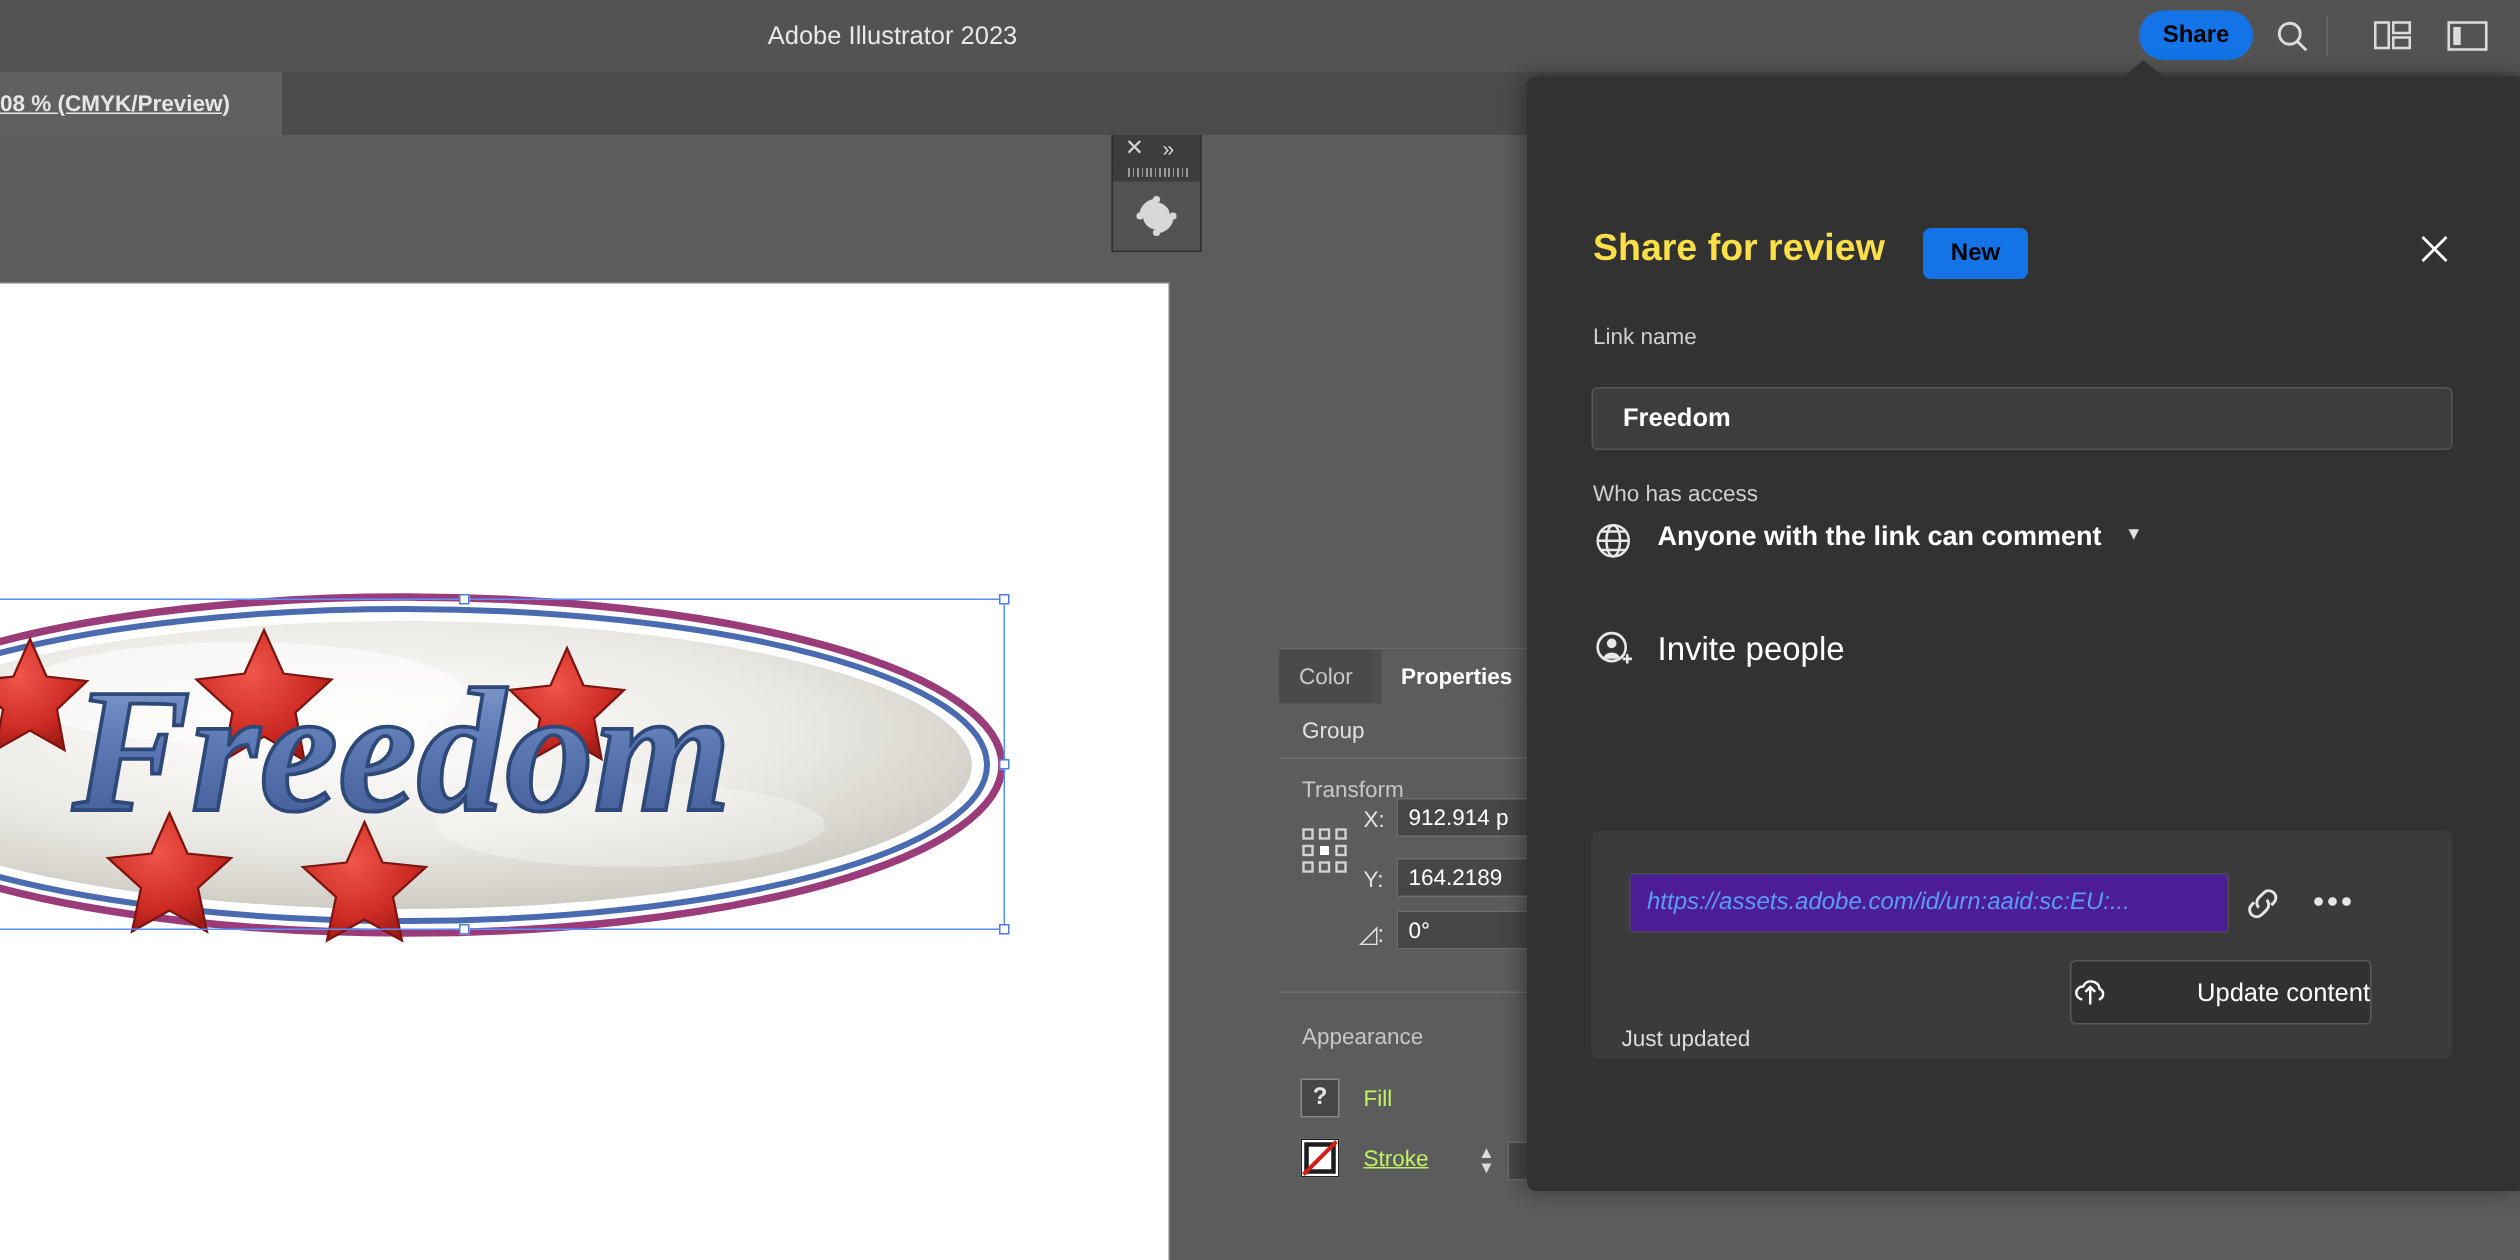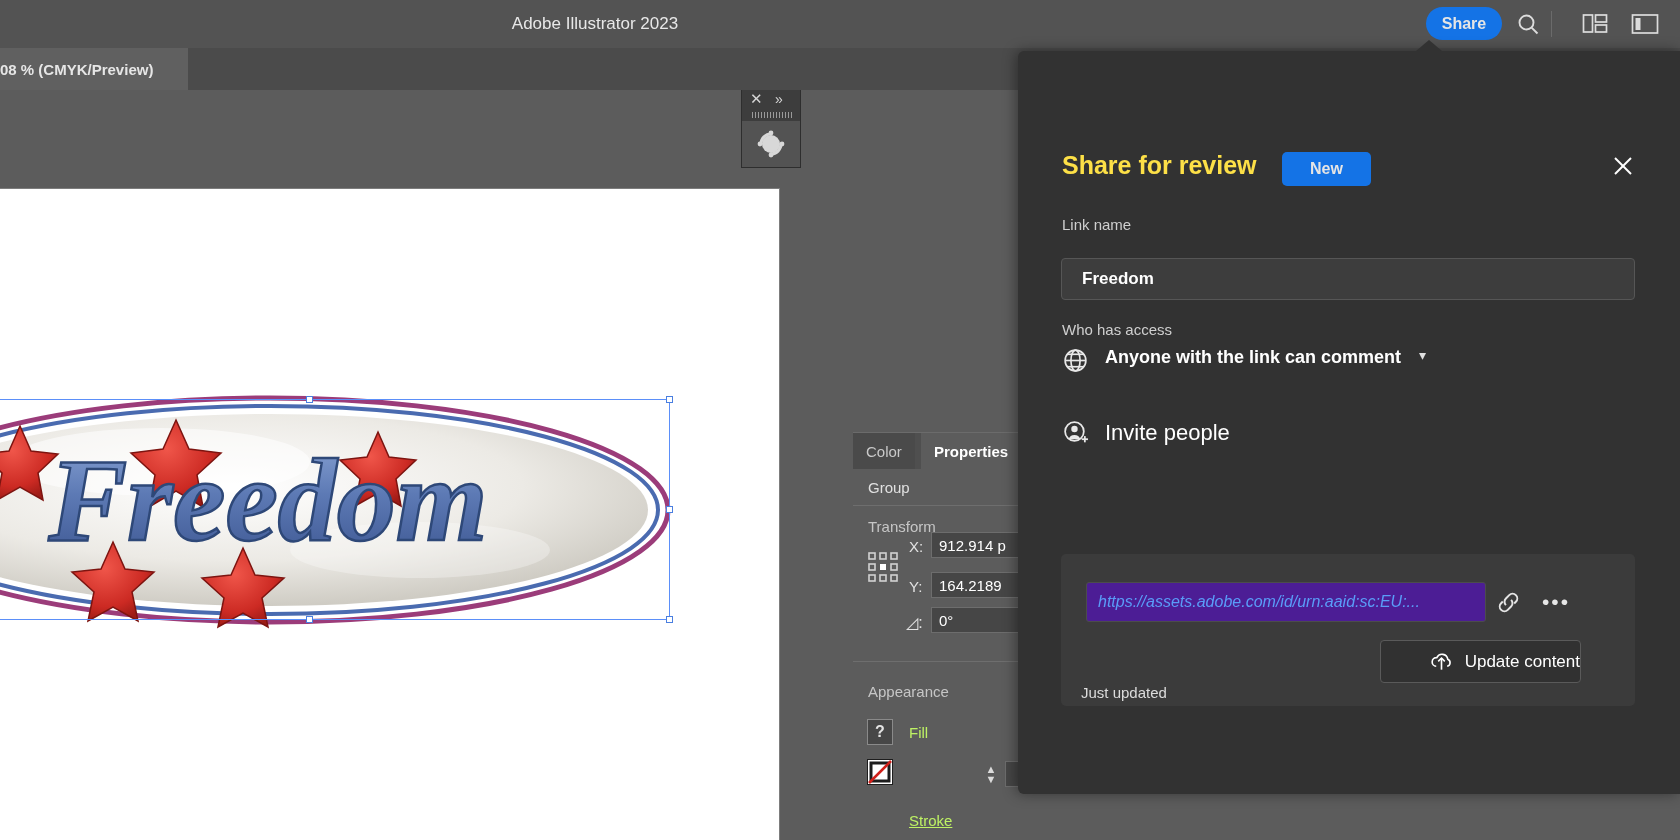--- a/index.html
+++ b/index.html
@@ -25,7 +25,7 @@
   .share-btn {
     position: absolute; left: 1426px; top: 7px; width: 76px; height: 33px;
     background: #1473e6; border-radius: 17px;
-    color: #e5e5e5; font-size: 16px; font-weight: bold;
+    color: #000000; font-size: 16px; font-weight: bold;
     display: flex; align-items: center; justify-content: center;
     cursor: pointer; border: none;
   }

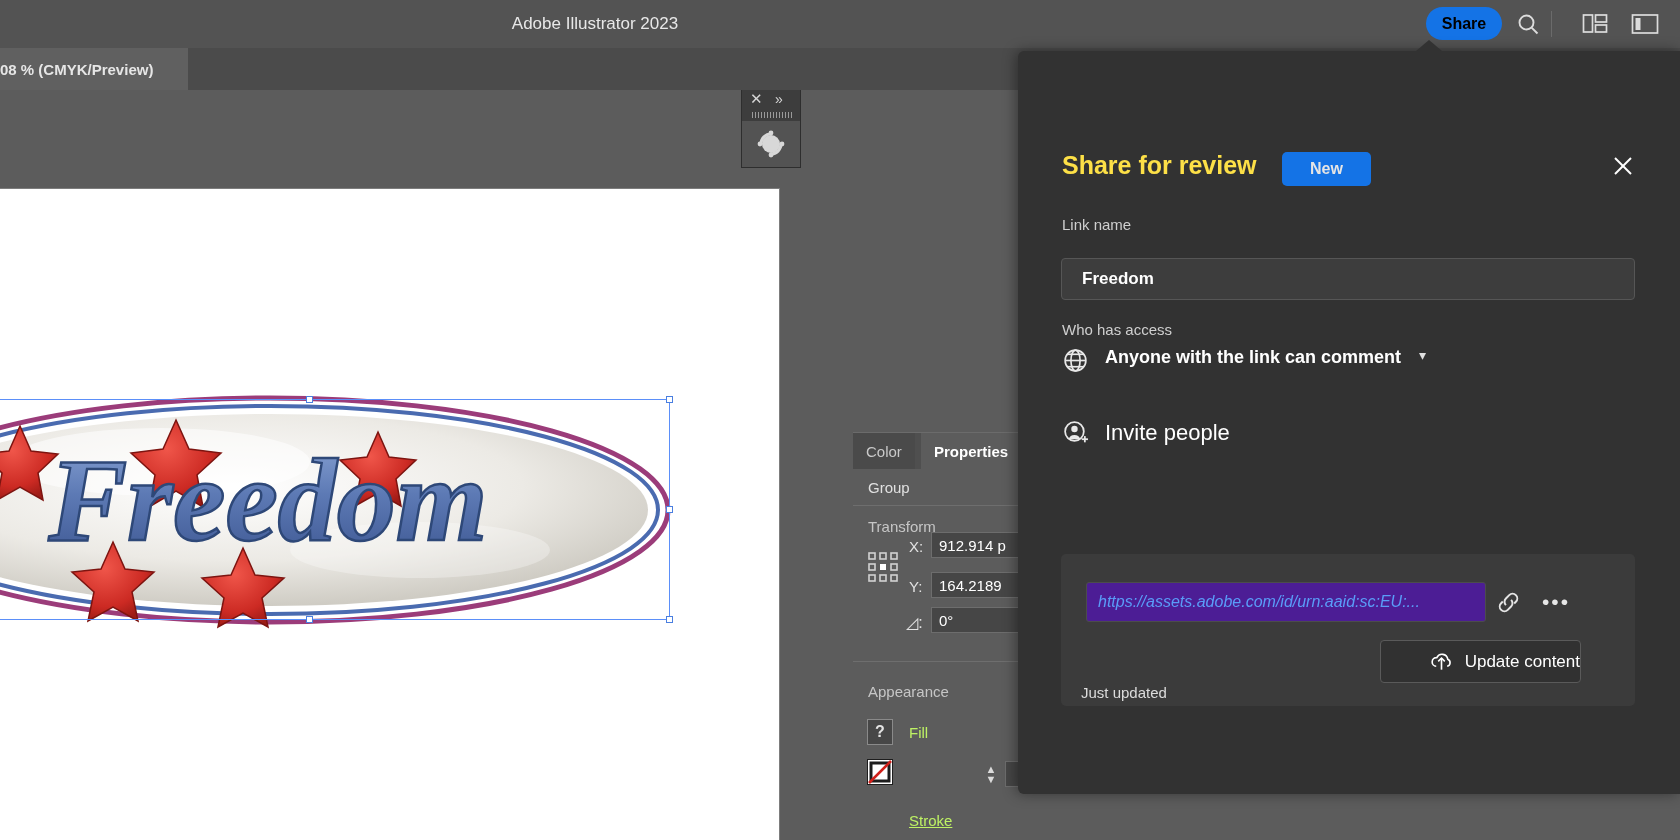--- a/index.html
+++ b/index.html
@@ -50,7 +50,7 @@
     color: #e6e6e6; font-size: 15px; font-weight: bold;
     padding-left: 0; box-sizing: border-box; cursor: pointer;
   }
-  .doc-tab span { margin-left: 60px; }
+  .doc-tab span { margin-left: 60px; text-decoration: underline; }
 
   
   .canvas-area {

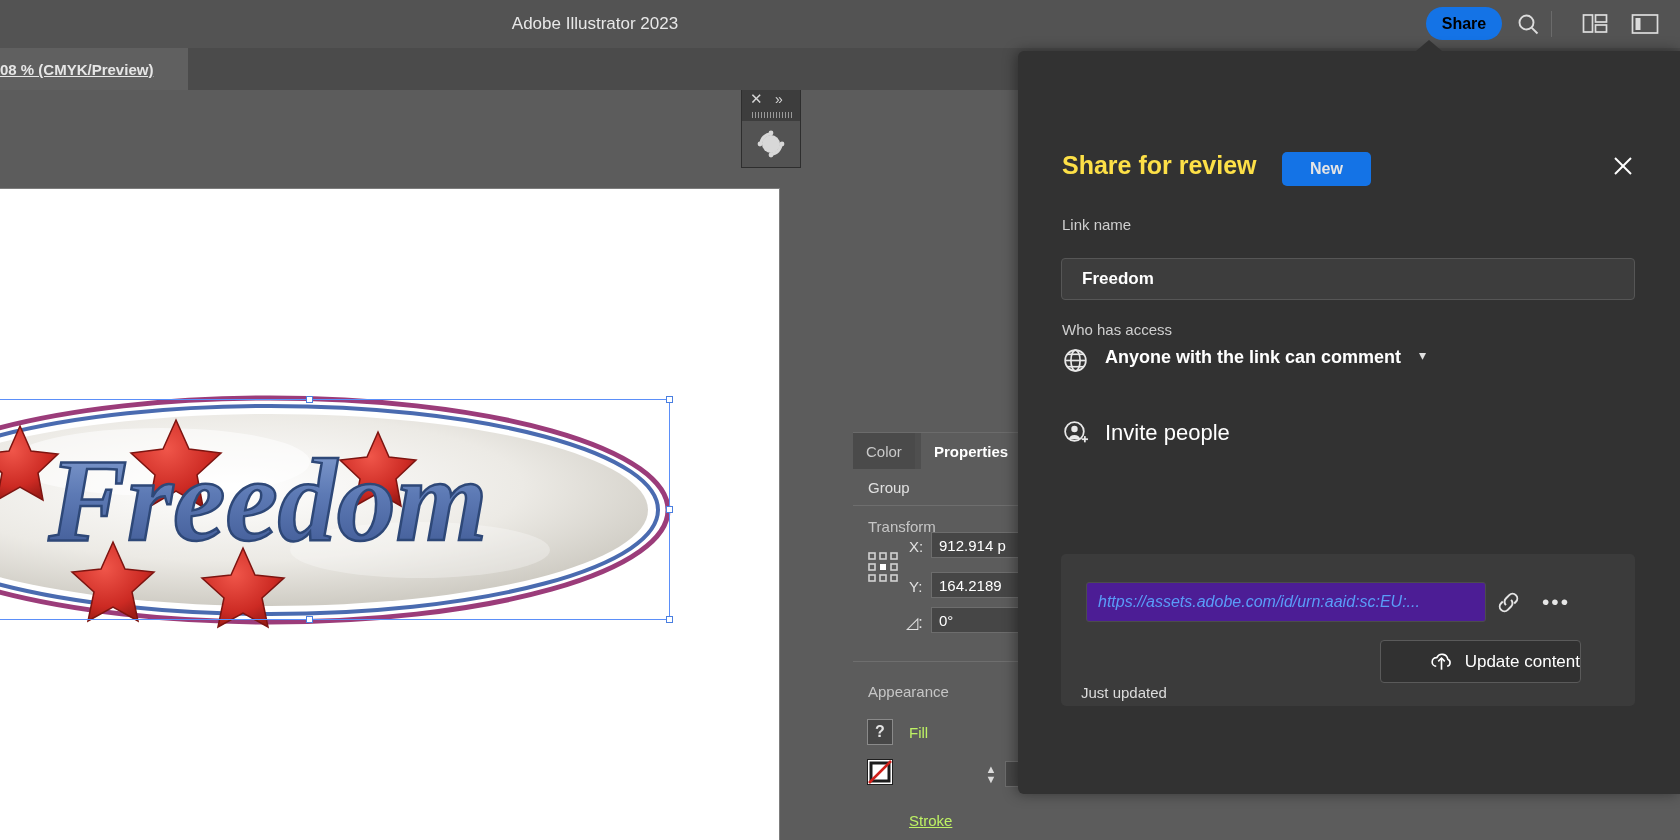--- a/index.html
+++ b/index.html
@@ -162,10 +162,10 @@
     color: #fde047; font-size: 25px; font-weight: bold;
   }
   .sp-new {
-    position: absolute; left: 264px; top: 101px; width: 89px; height: 34px;
+    position: absolute; left: 264px; top: 101px; width: 70px; height: 34px;
     background: #1473e6; border-radius: 5px;
     display: flex; align-items: center; justify-content: center;
-    color: #e5e5e5; font-size: 16px; font-weight: bold; cursor: pointer;
+    color: #000000; font-size: 16px; font-weight: bold; cursor: pointer;
   }
   .sp-close {
     position: absolute; left: 590px; top: 100px; width: 30px; height: 30px;

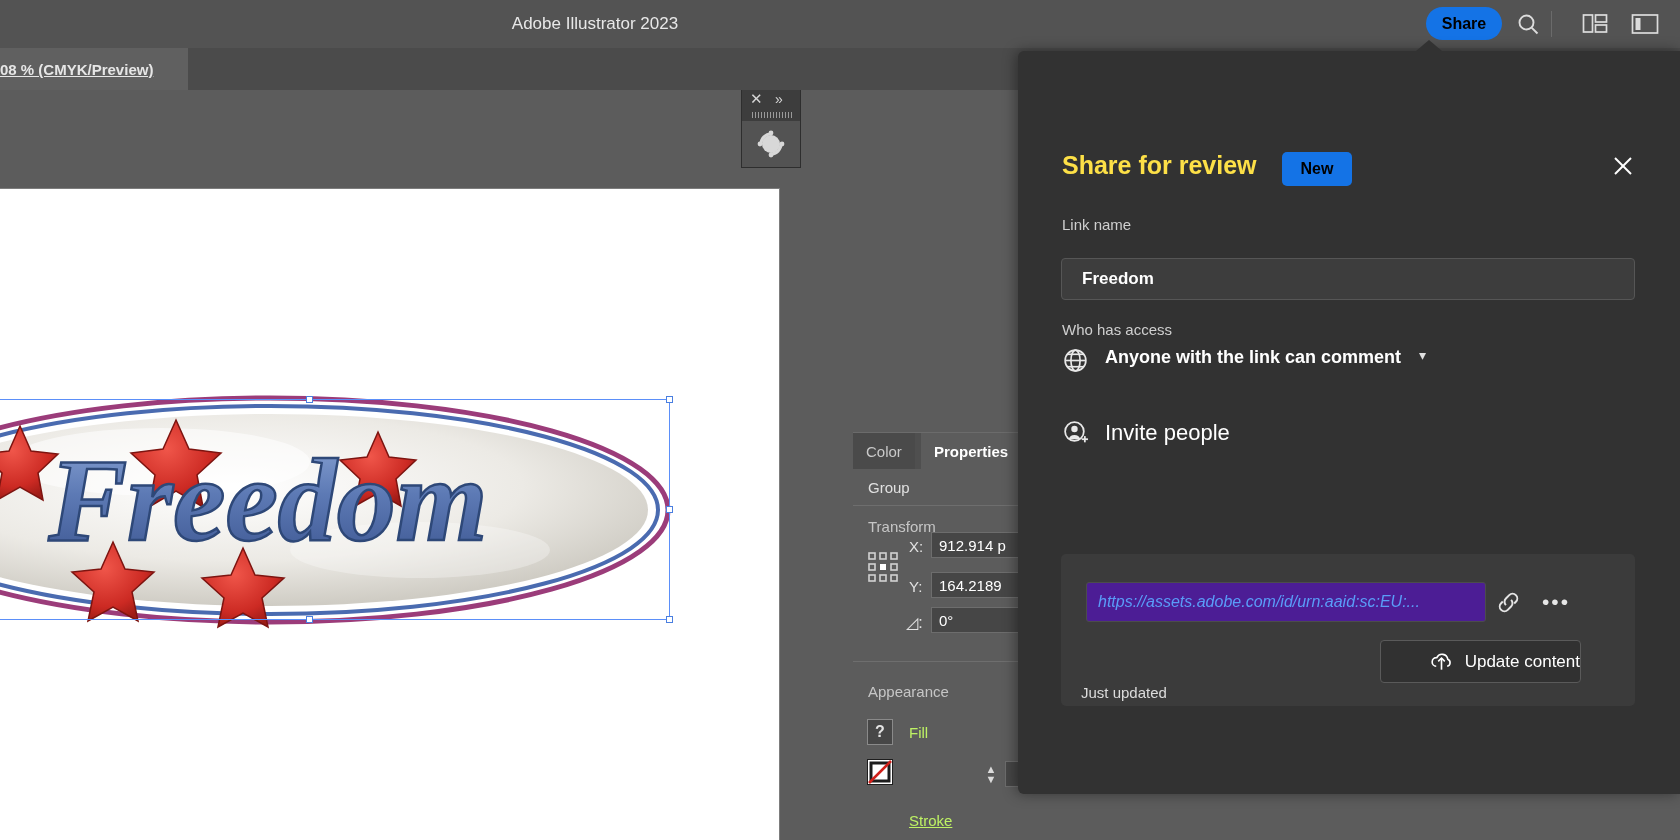--- a/index.html
+++ b/index.html
@@ -217,7 +217,7 @@
   .sp-update {
     position: absolute; left: 319px; top: 86px; width: 201px; height: 43px;
     background: #313131; border: 1px solid #5a5a5a; border-radius: 4px;
-    display: flex; align-items: center; justify-content: flex-end;
+    display: flex; align-items: center; justify-content: space-between;
     color: #ffffff; font-size: 17px; cursor: pointer; box-sizing: border-box;
   }
   .sp-update svg { margin-right: 11px; }

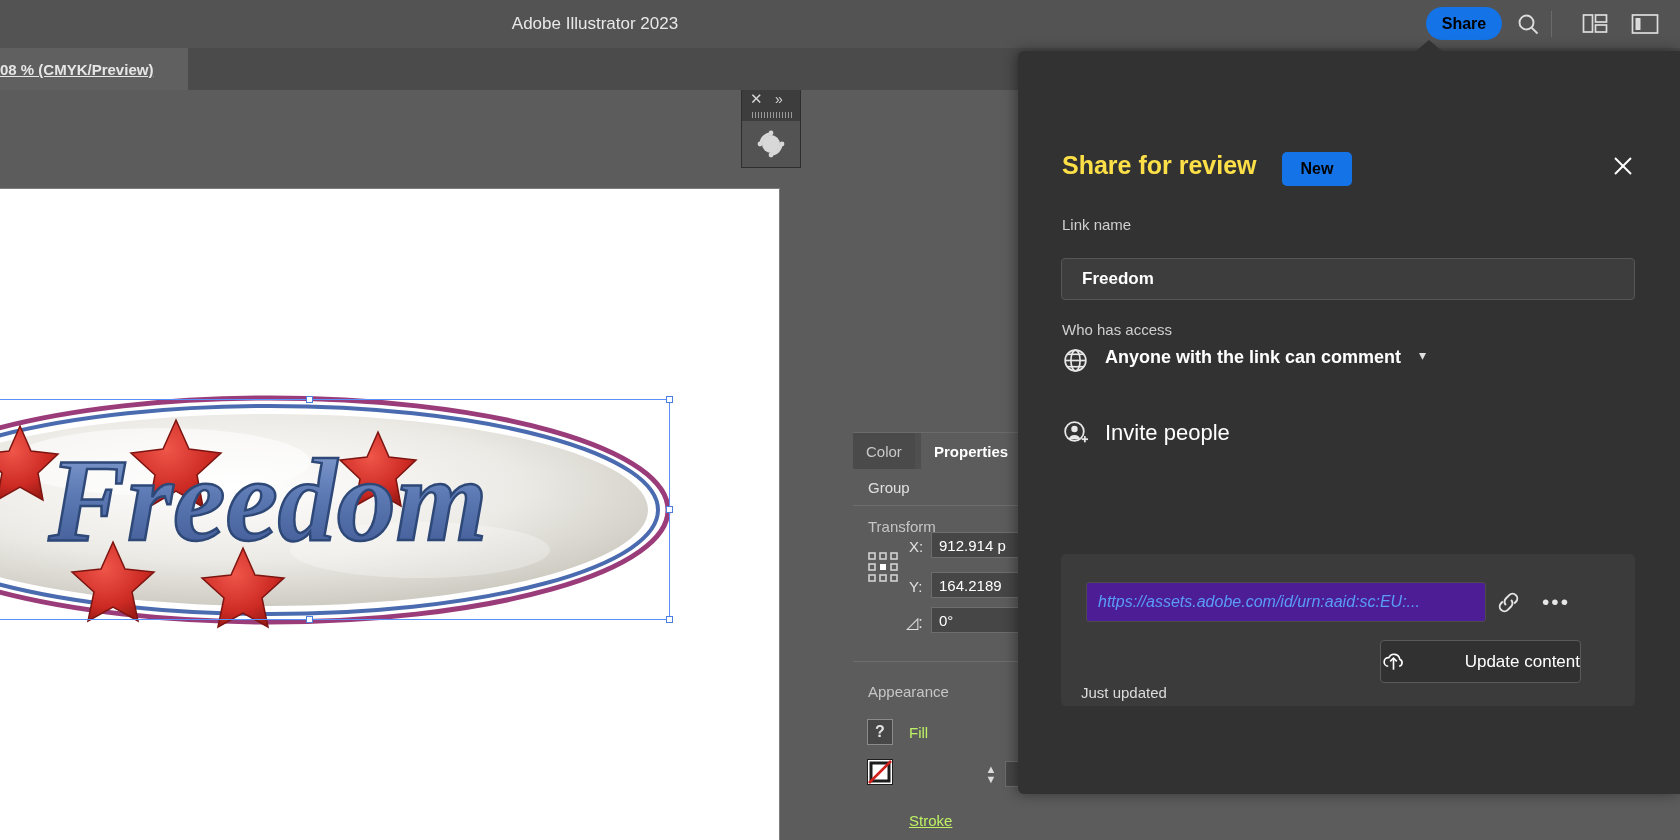--- a/index.html
+++ b/index.html
@@ -349,7 +349,7 @@
         <line x1="1" y1="23" x2="23" y2="1" stroke="#d0201a" stroke-width="2.6"></line>
       </svg>
     </div>
-    <div class="app-label" style="left:56px; top:331px; text-decoration:underline;margin-top:48px;">Stroke</div>
+    <div class="app-label" style="left:56px; top:331px; text-decoration:underline;">Stroke</div>
 
     <div class="stepper" style="left:128px; top:326px;">
       <span style="color:#dcdcdc;font-size:11px;line-height:10px;">▲</span>

